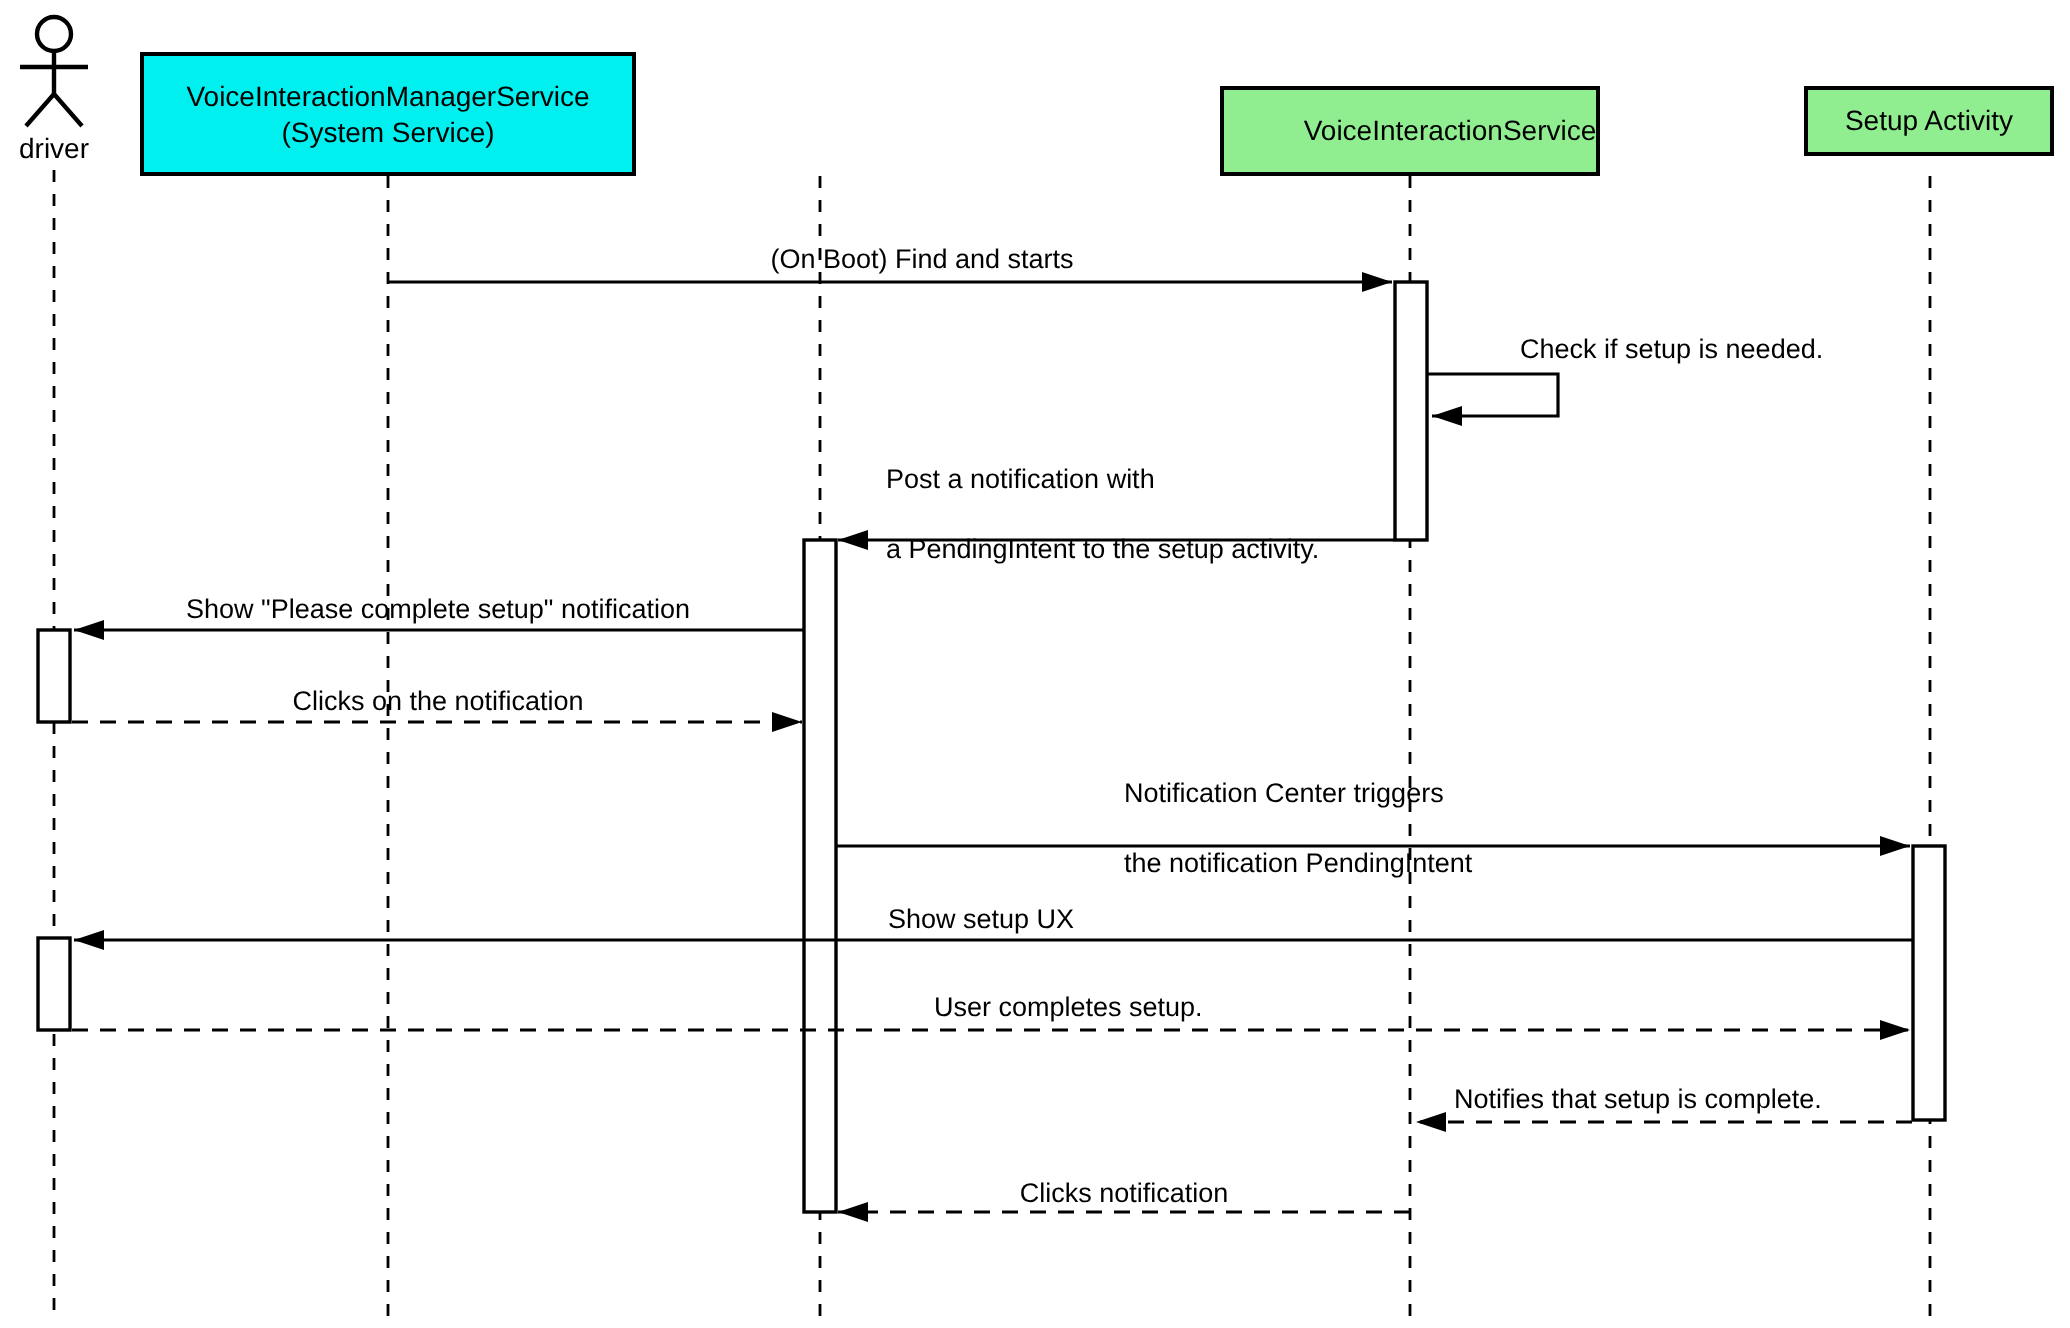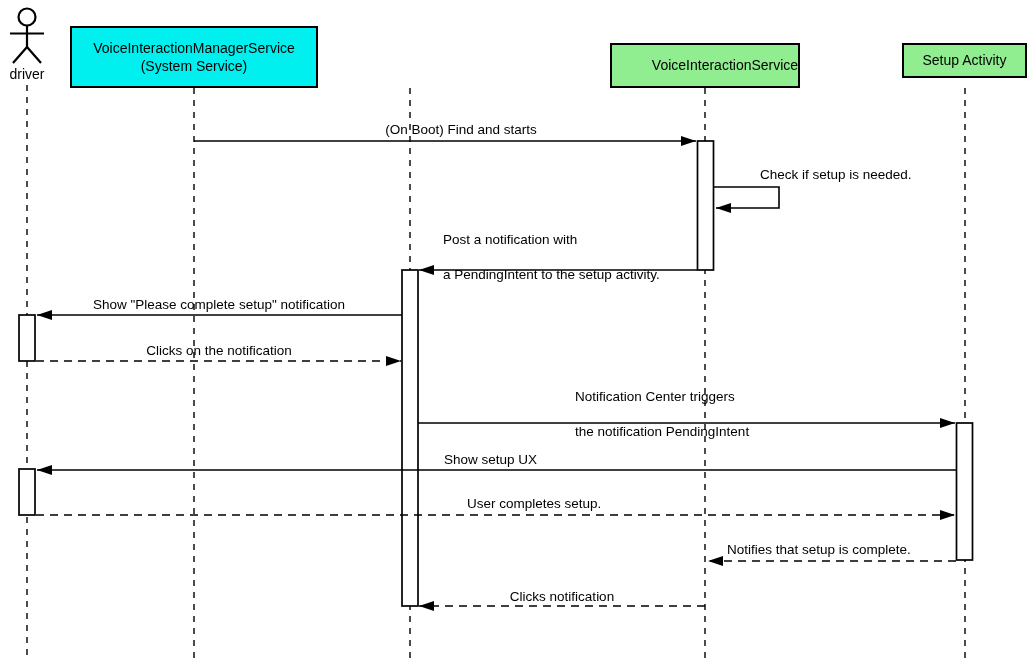--- a/index.html
+++ b/index.html
@@ -100,7 +100,7 @@
 
   <div class="msg center" style="left:219px; top:342px;">Clicks on the notification</div>
 
-  <div class="msg" style="left:575px; top:388px;"><span>Notification Center triggers</span><br>
+  <div class="msg" style="left:562px; top:388px;"><span>Notification Center triggers</span><br>
 <span>the notification PendingIntent</span></div>
 
   <div class="msg" style="left:444px; top:451px;">Show setup UX</div>

